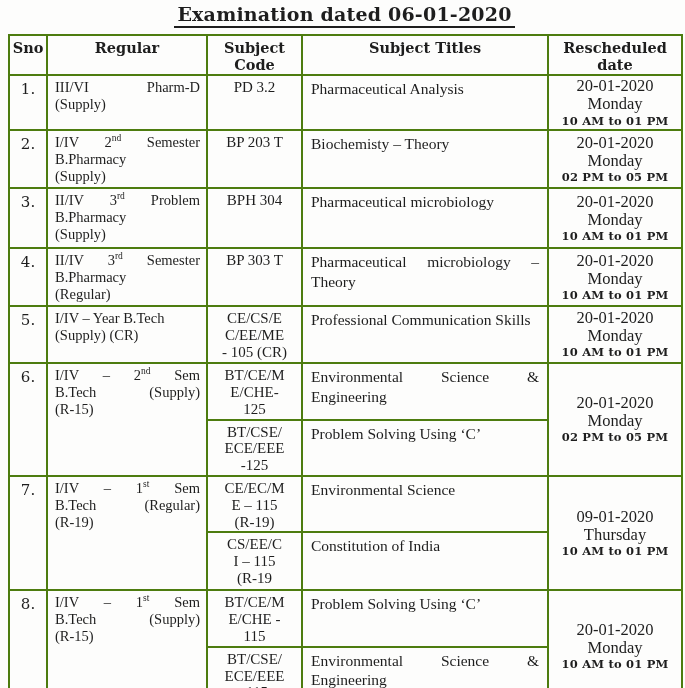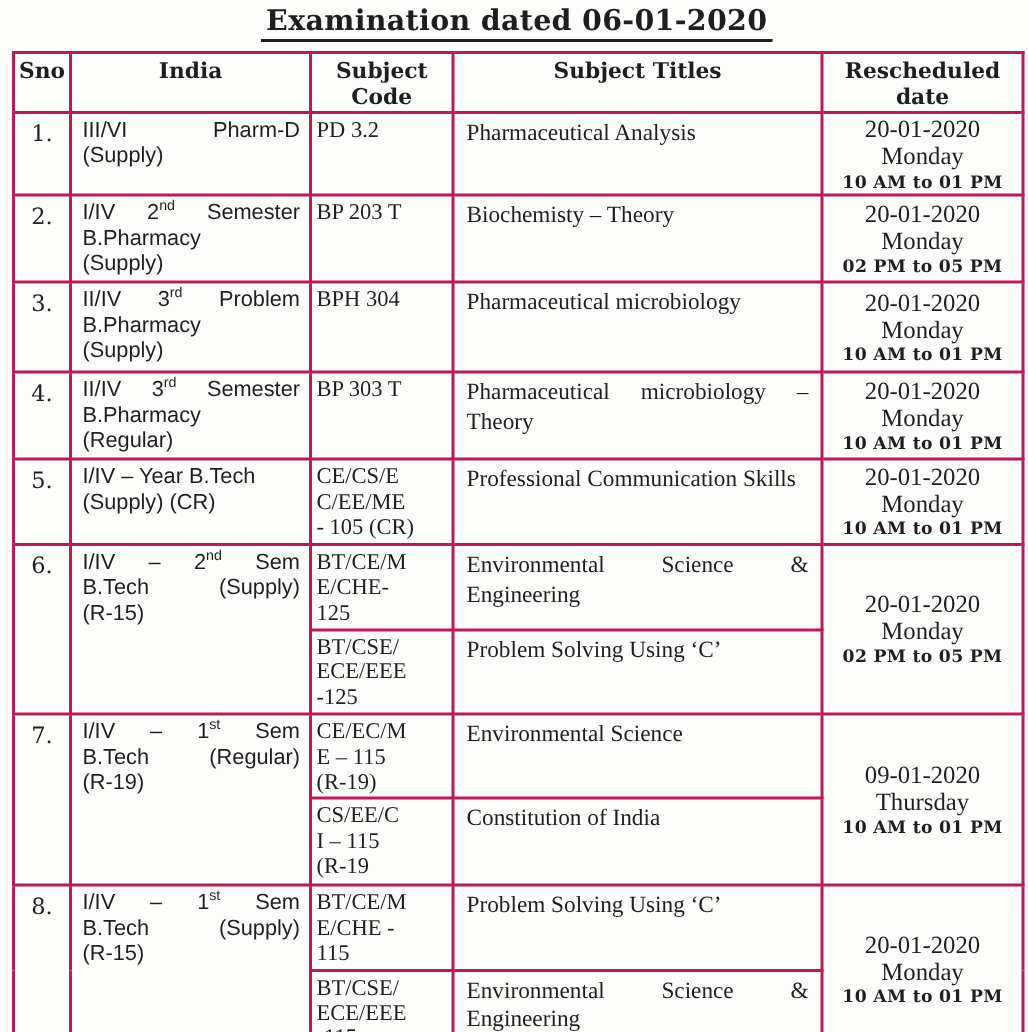--- a/index.html
+++ b/index.html
@@ -31,7 +31,7 @@
     width: 673px;
   }
   .exam th, .exam td {
-    border: 2px solid #be185d;
+    border: 2px solid #4d7c0f;
     vertical-align: top;
     overflow: hidden;
   }

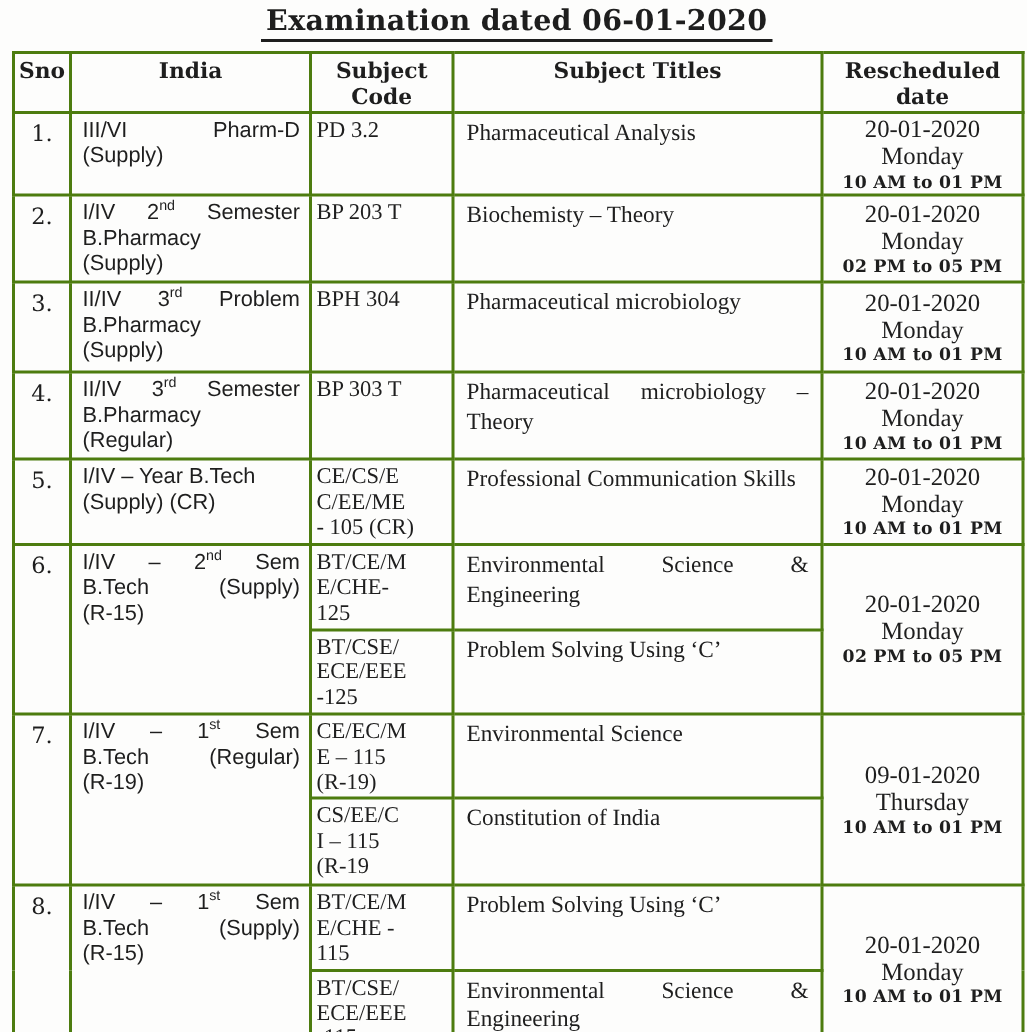--- a/index.html
+++ b/index.html
@@ -104,7 +104,7 @@
     <thead>
       <tr style="height:37px">
         <th>Sno</th>
-        <th>India</th>
+        <th>Regular</th>
         <th>Subject Code</th>
         <th>Subject Titles</th>
         <th>Rescheduled date</th>

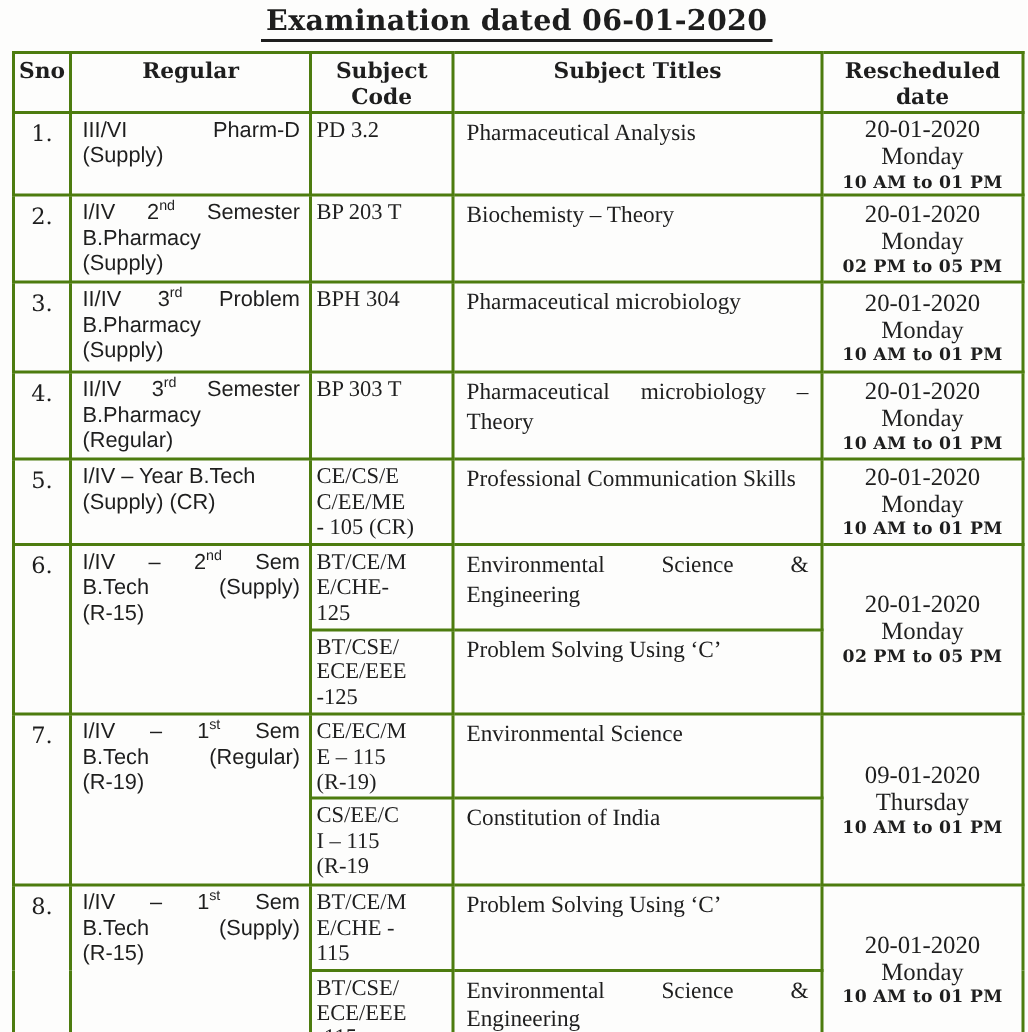--- a/index.html
+++ b/index.html
@@ -50,7 +50,7 @@
     padding-top: 4px;
   }
   td.course {
-    font-family: Liberation Sans, sans-serif;
+    font-family: Liberation Serif, serif;
     font-size: 14.5px;
     line-height: 1.17;
     padding: 3px 6px 2px 7px;

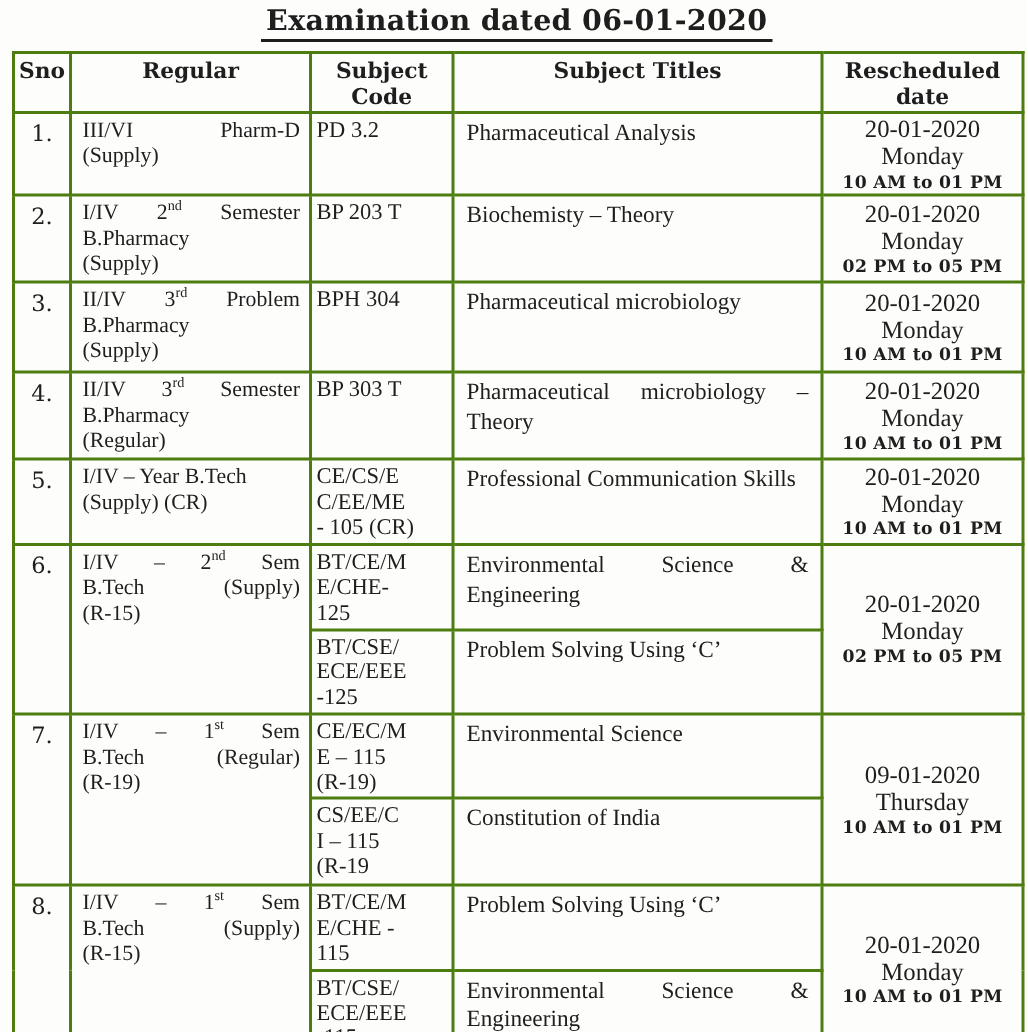--- a/index.html
+++ b/index.html
@@ -63,6 +63,7 @@
     font-size: 15px;
     line-height: 1.12;
     padding: 3px 3px 1px 3px;
+    text-align: center;
     white-space: pre-line;
   }
   td.subject {

